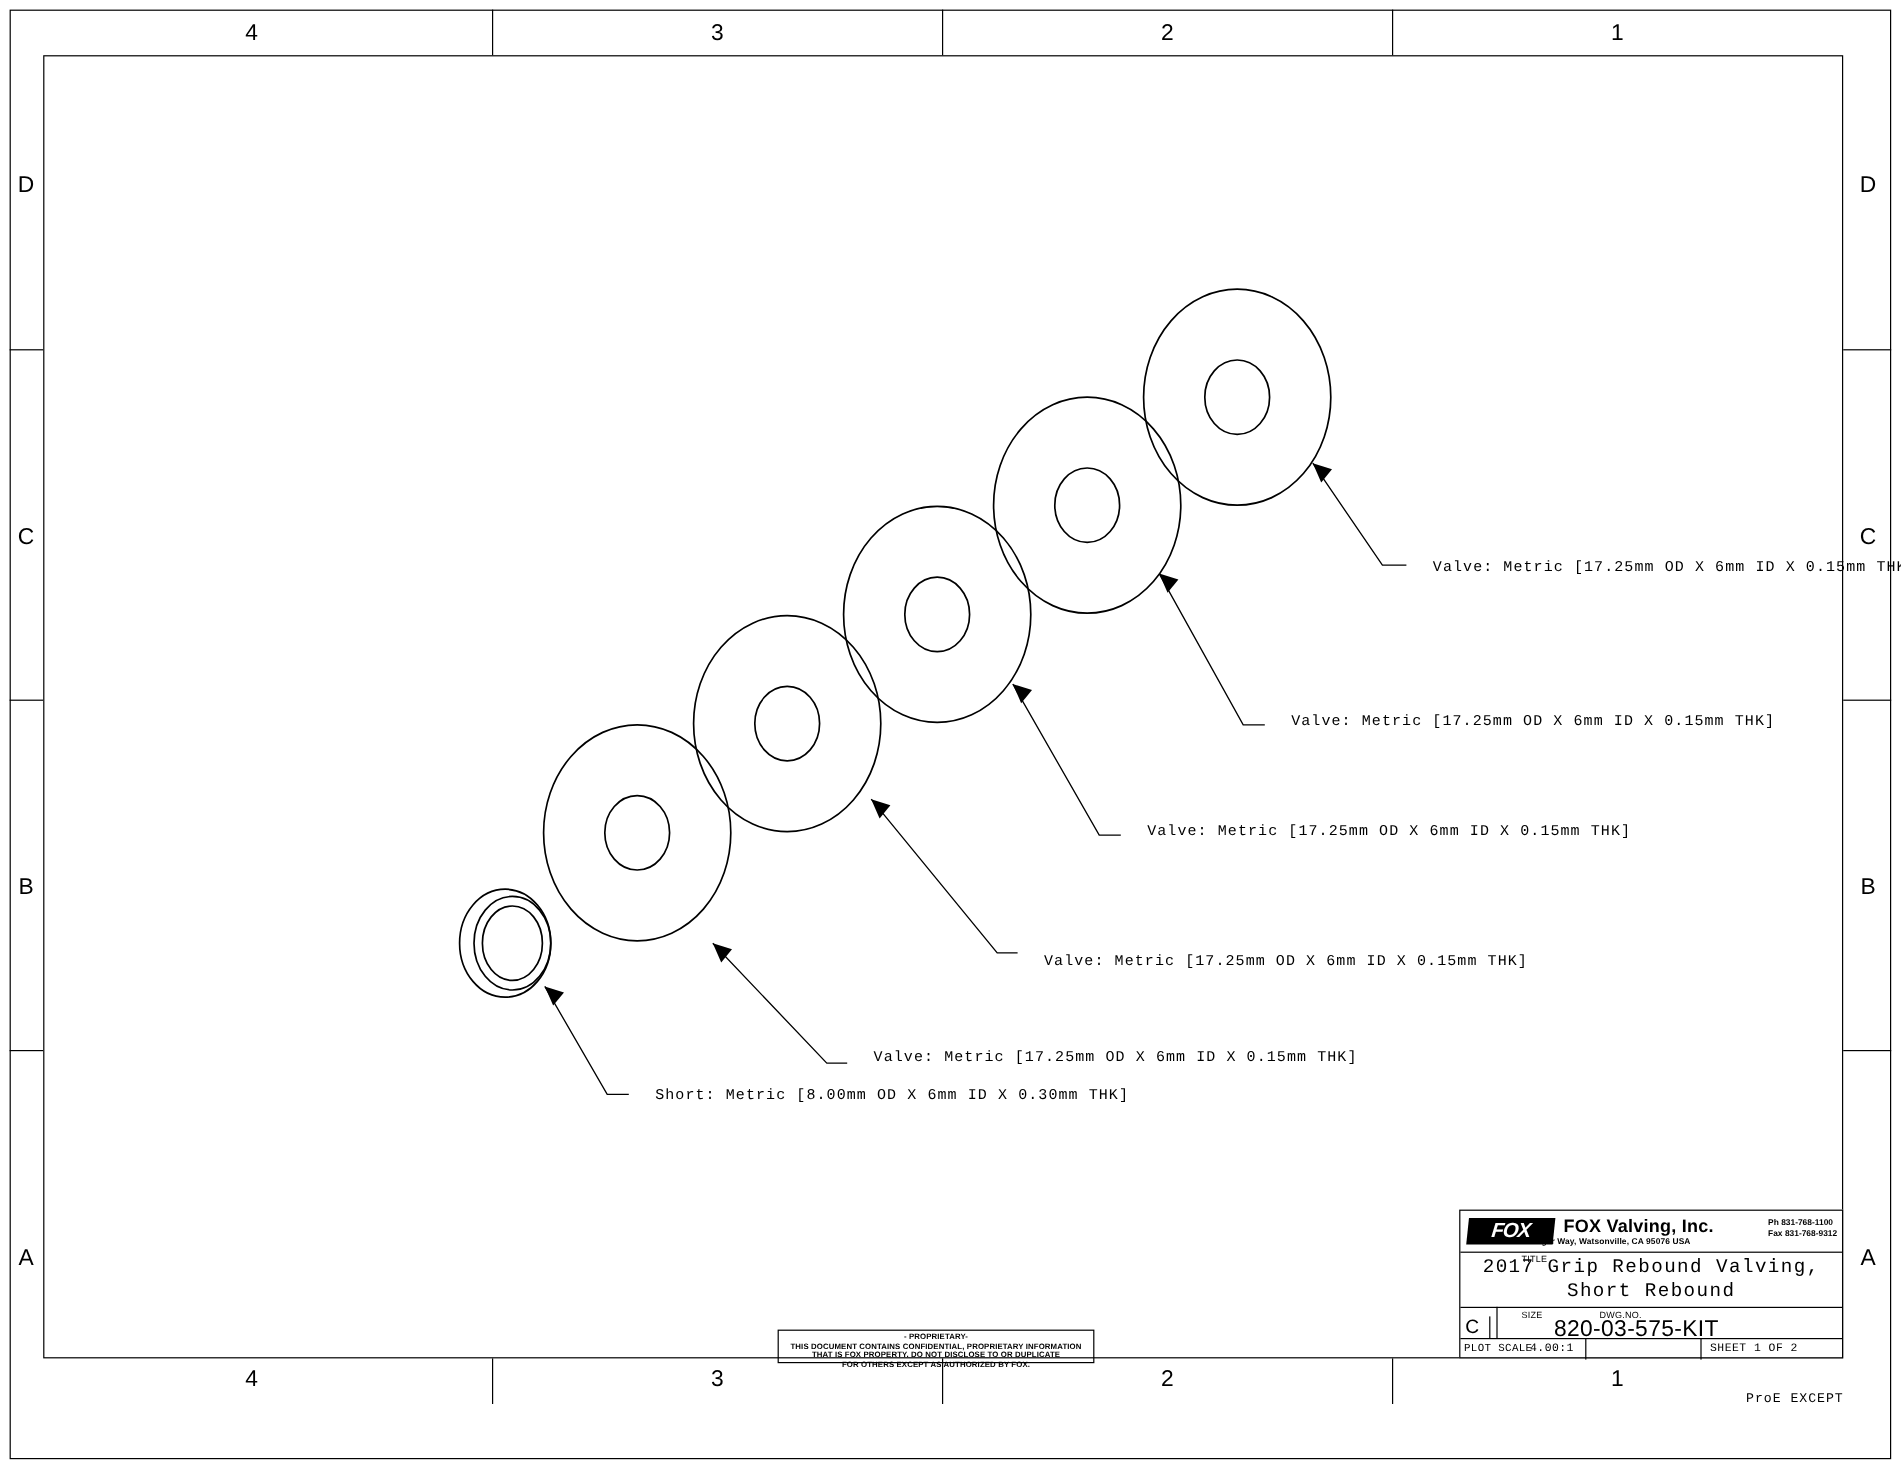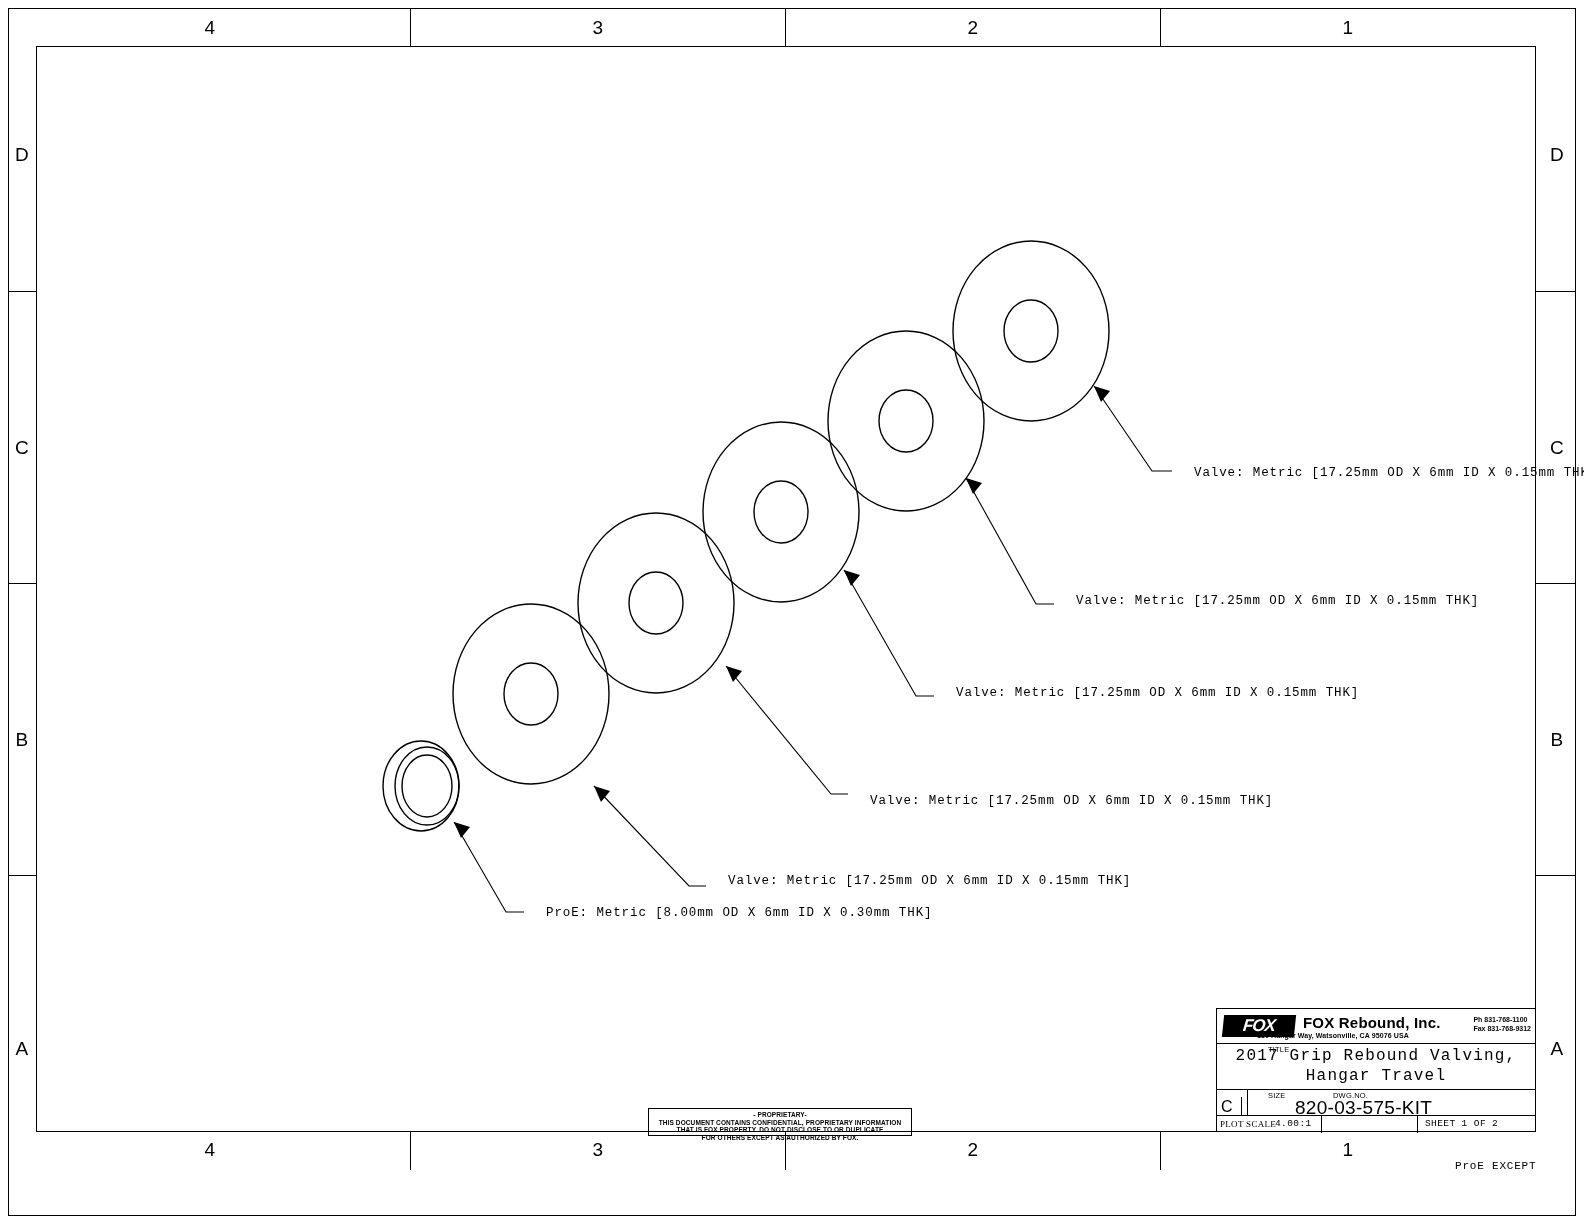--- a/index.html
+++ b/index.html
@@ -332,7 +332,7 @@
   <div class="note" style="left:956px; top:686px;">Valve: Metric [17.25mm OD X 6mm ID X 0.15mm THK]</div>
   <div class="note" style="left:870px; top:794px;">Valve: Metric [17.25mm OD X 6mm ID X 0.15mm THK]</div>
   <div class="note" style="left:728px; top:874px;">Valve: Metric [17.25mm OD X 6mm ID X 0.15mm THK]</div>
-  <div class="note" style="left:546px; top:906px;">ProE: Metric [8.00mm OD X 6mm ID X 0.30mm THK]</div>
+  <div class="note" style="left:546px; top:906px;">Short: Metric [8.00mm OD X 6mm ID X 0.30mm THK]</div>
 
   <div id="proprietary">
     <div>- PROPRIETARY-</div>

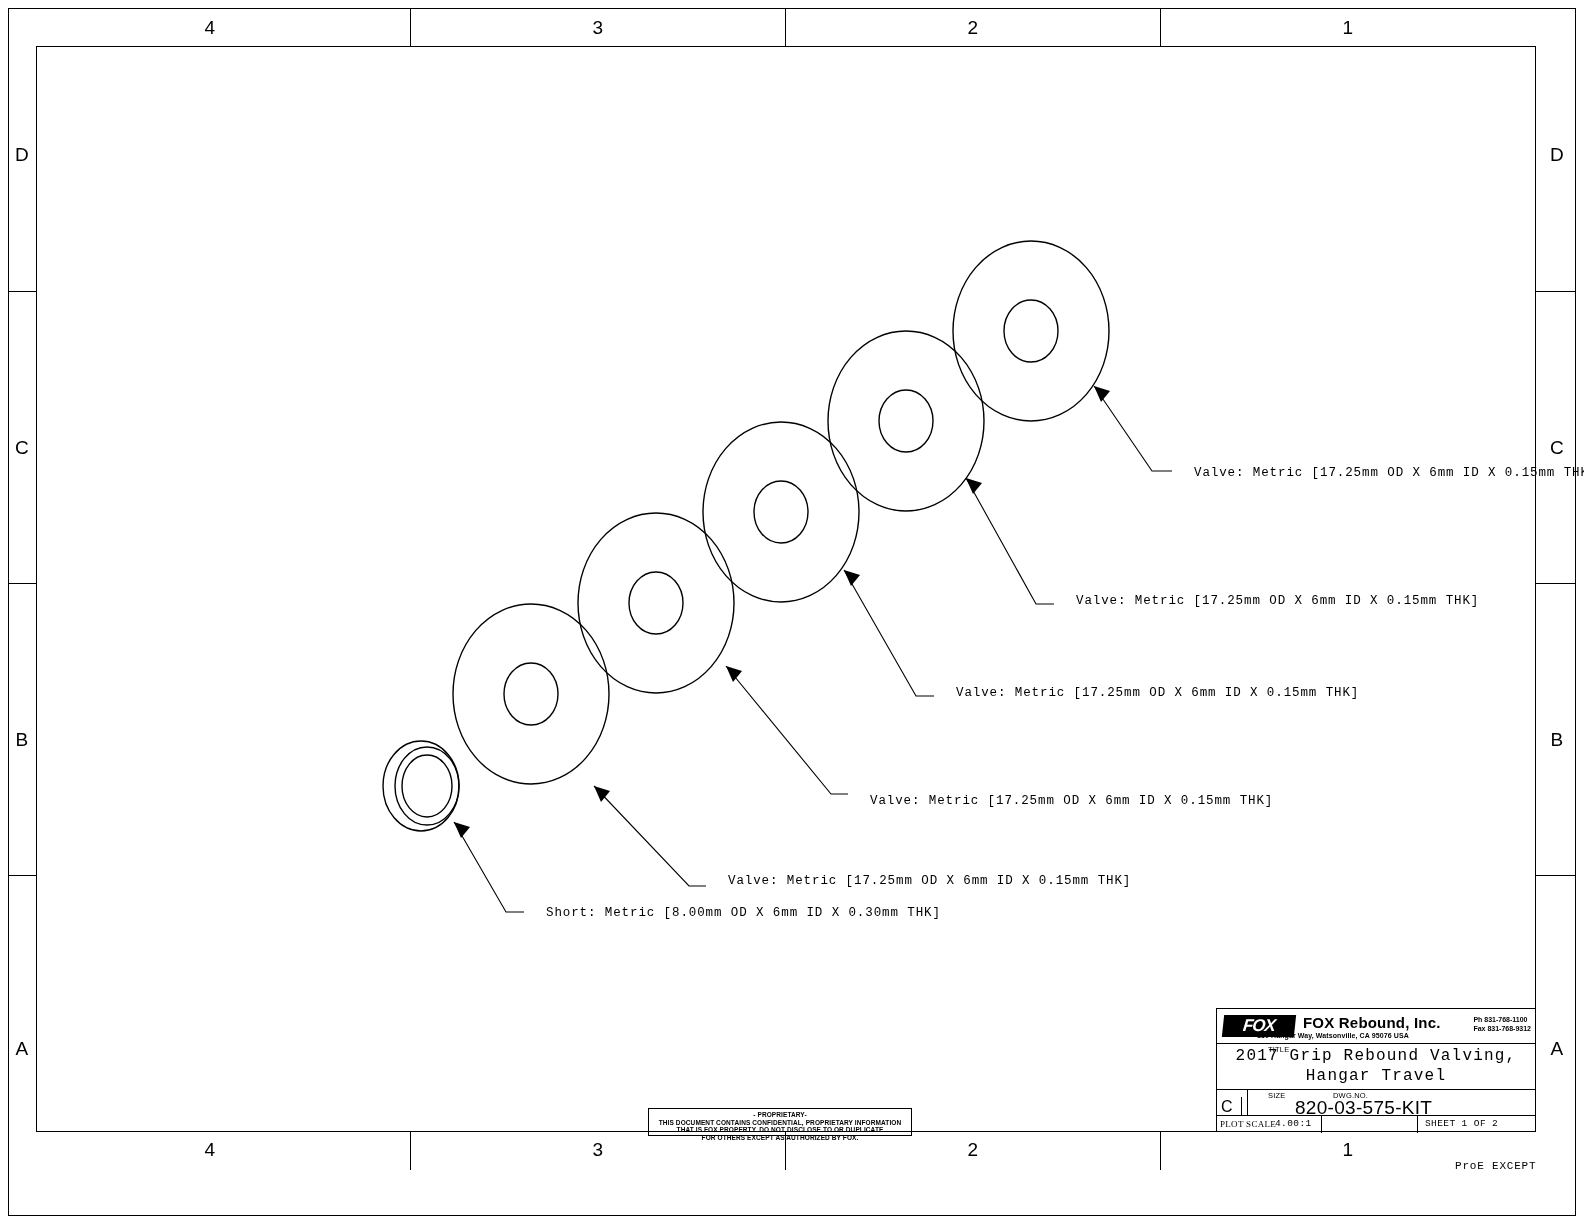--- a/index.html
+++ b/index.html
@@ -344,7 +344,7 @@
   <div class="tb" id="titleblock">
 
     <div class="logo-fox">FOX</div>
-    <div class="company-name">FOX Rebound, Inc.</div>
+    <div class="company-name">FOX Valving, Inc.</div>
     <div class="company-addr">130 Hangar Way, Watsonville, CA 95076 USA</div>
     <div class="company-phone">
       <div>Ph 831-768-1100</div>

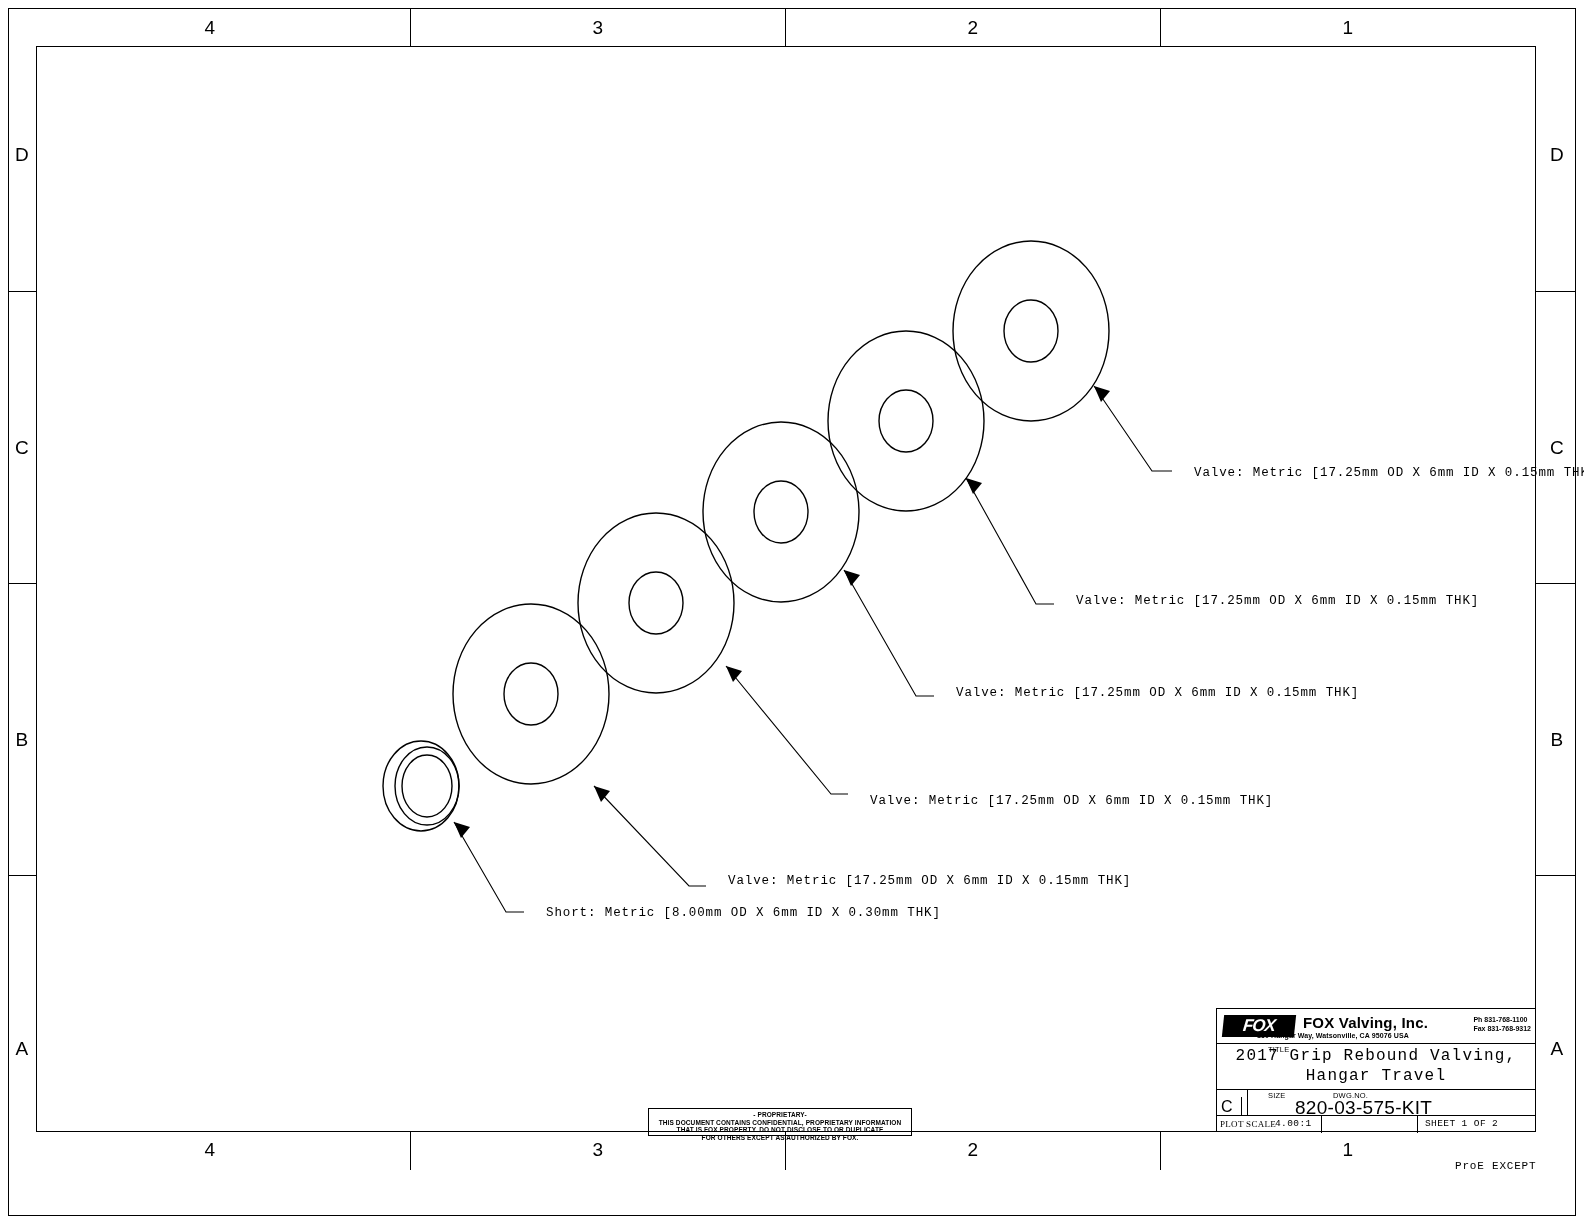--- a/index.html
+++ b/index.html
@@ -355,7 +355,7 @@
 
     <div class="tb-tag" style="left:3px; top:36px;">TITLE</div>
     <div class="title-text" style="top:38px;">2017 Grip Rebound Valving,</div>
-    <div class="title-text" style="top:58px;">Hangar Travel</div>
+    <div class="title-text" style="top:58px;">Short Rebound</div>
 
     <div class="tb-line-h" style="top:80px;"></div>
 

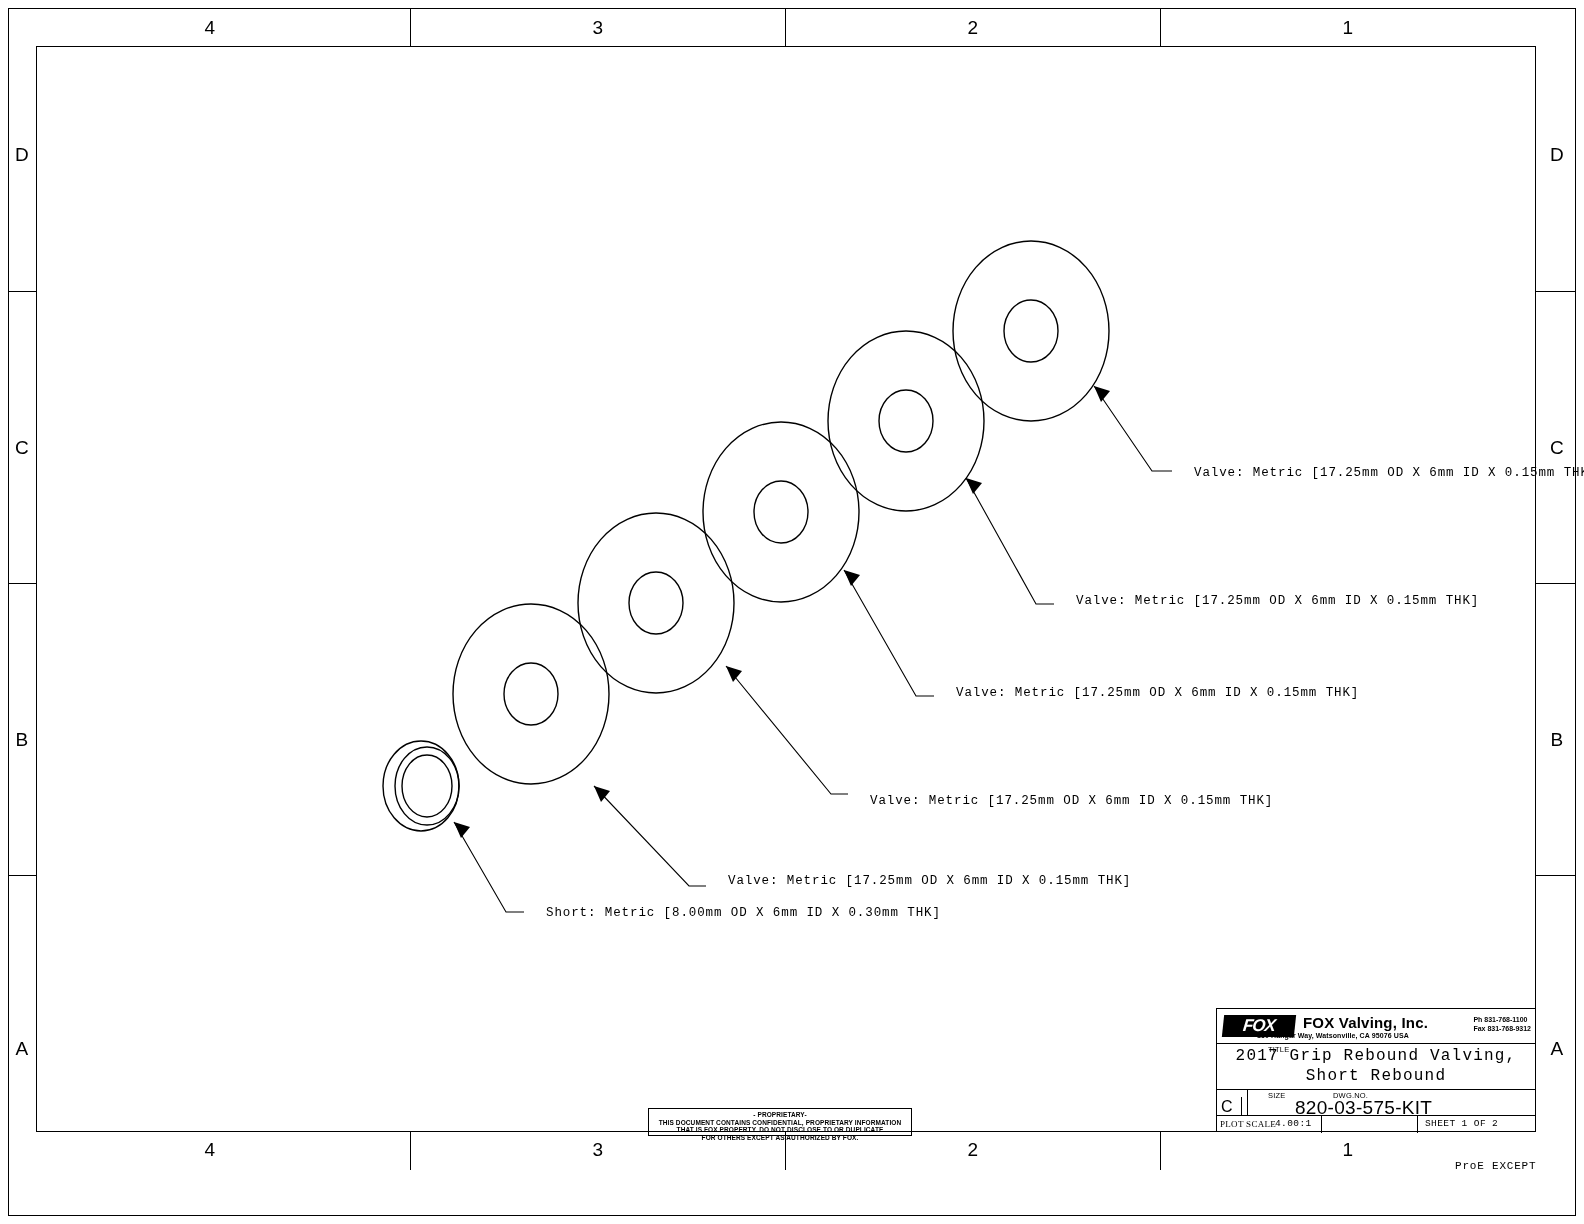--- a/index.html
+++ b/index.html
@@ -190,7 +190,7 @@
   }
   .small-sans {
     position: absolute;
-    font-family: Liberation Serif, serif;
+    font-family: Liberation Mono, monospace;
     font-size: 9px;
     letter-spacing: 0.3px;
   }

